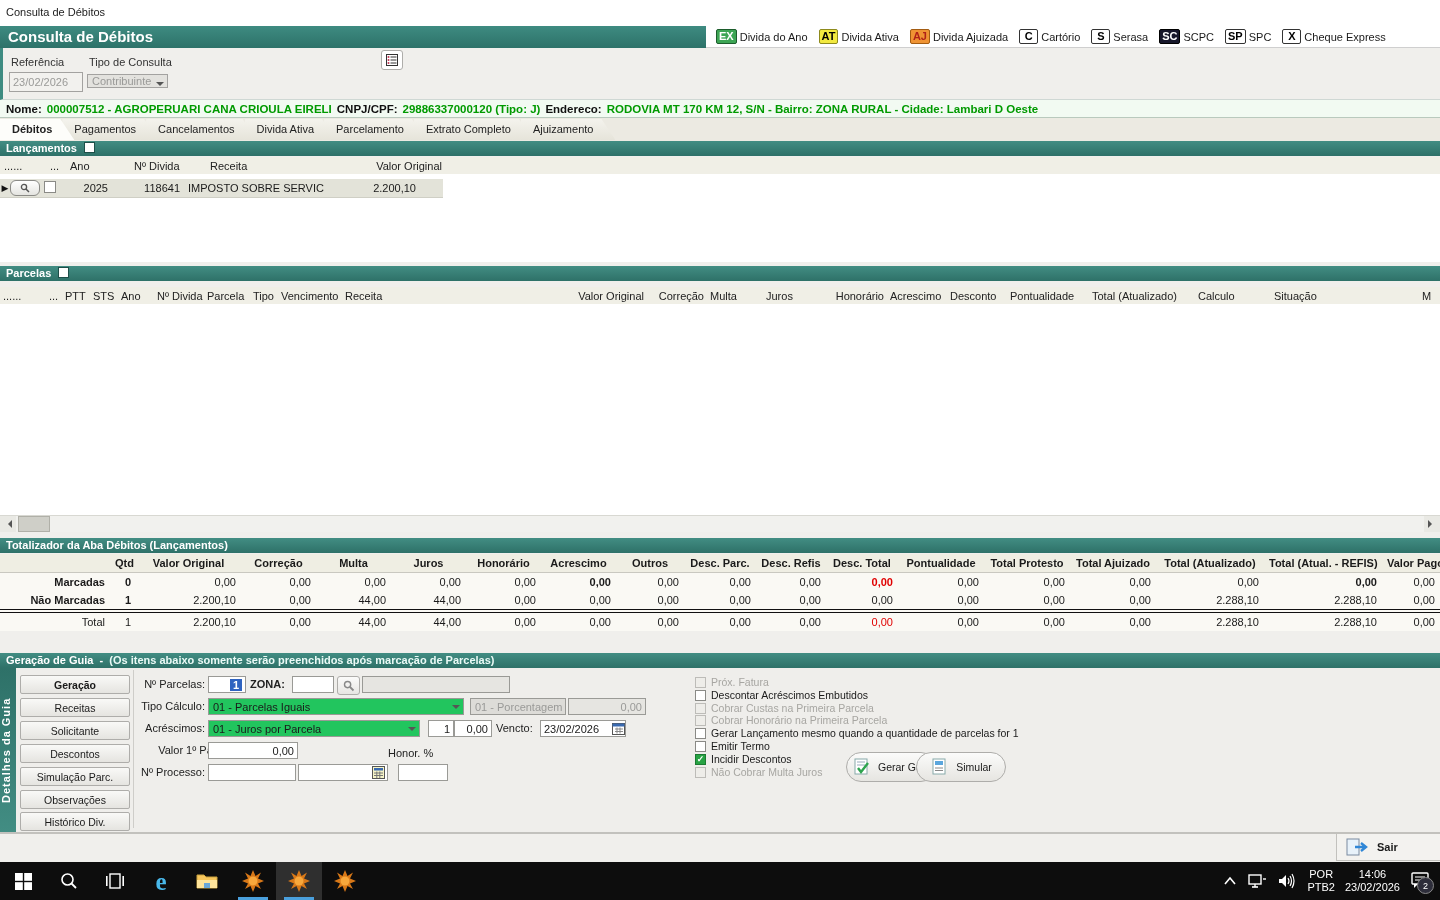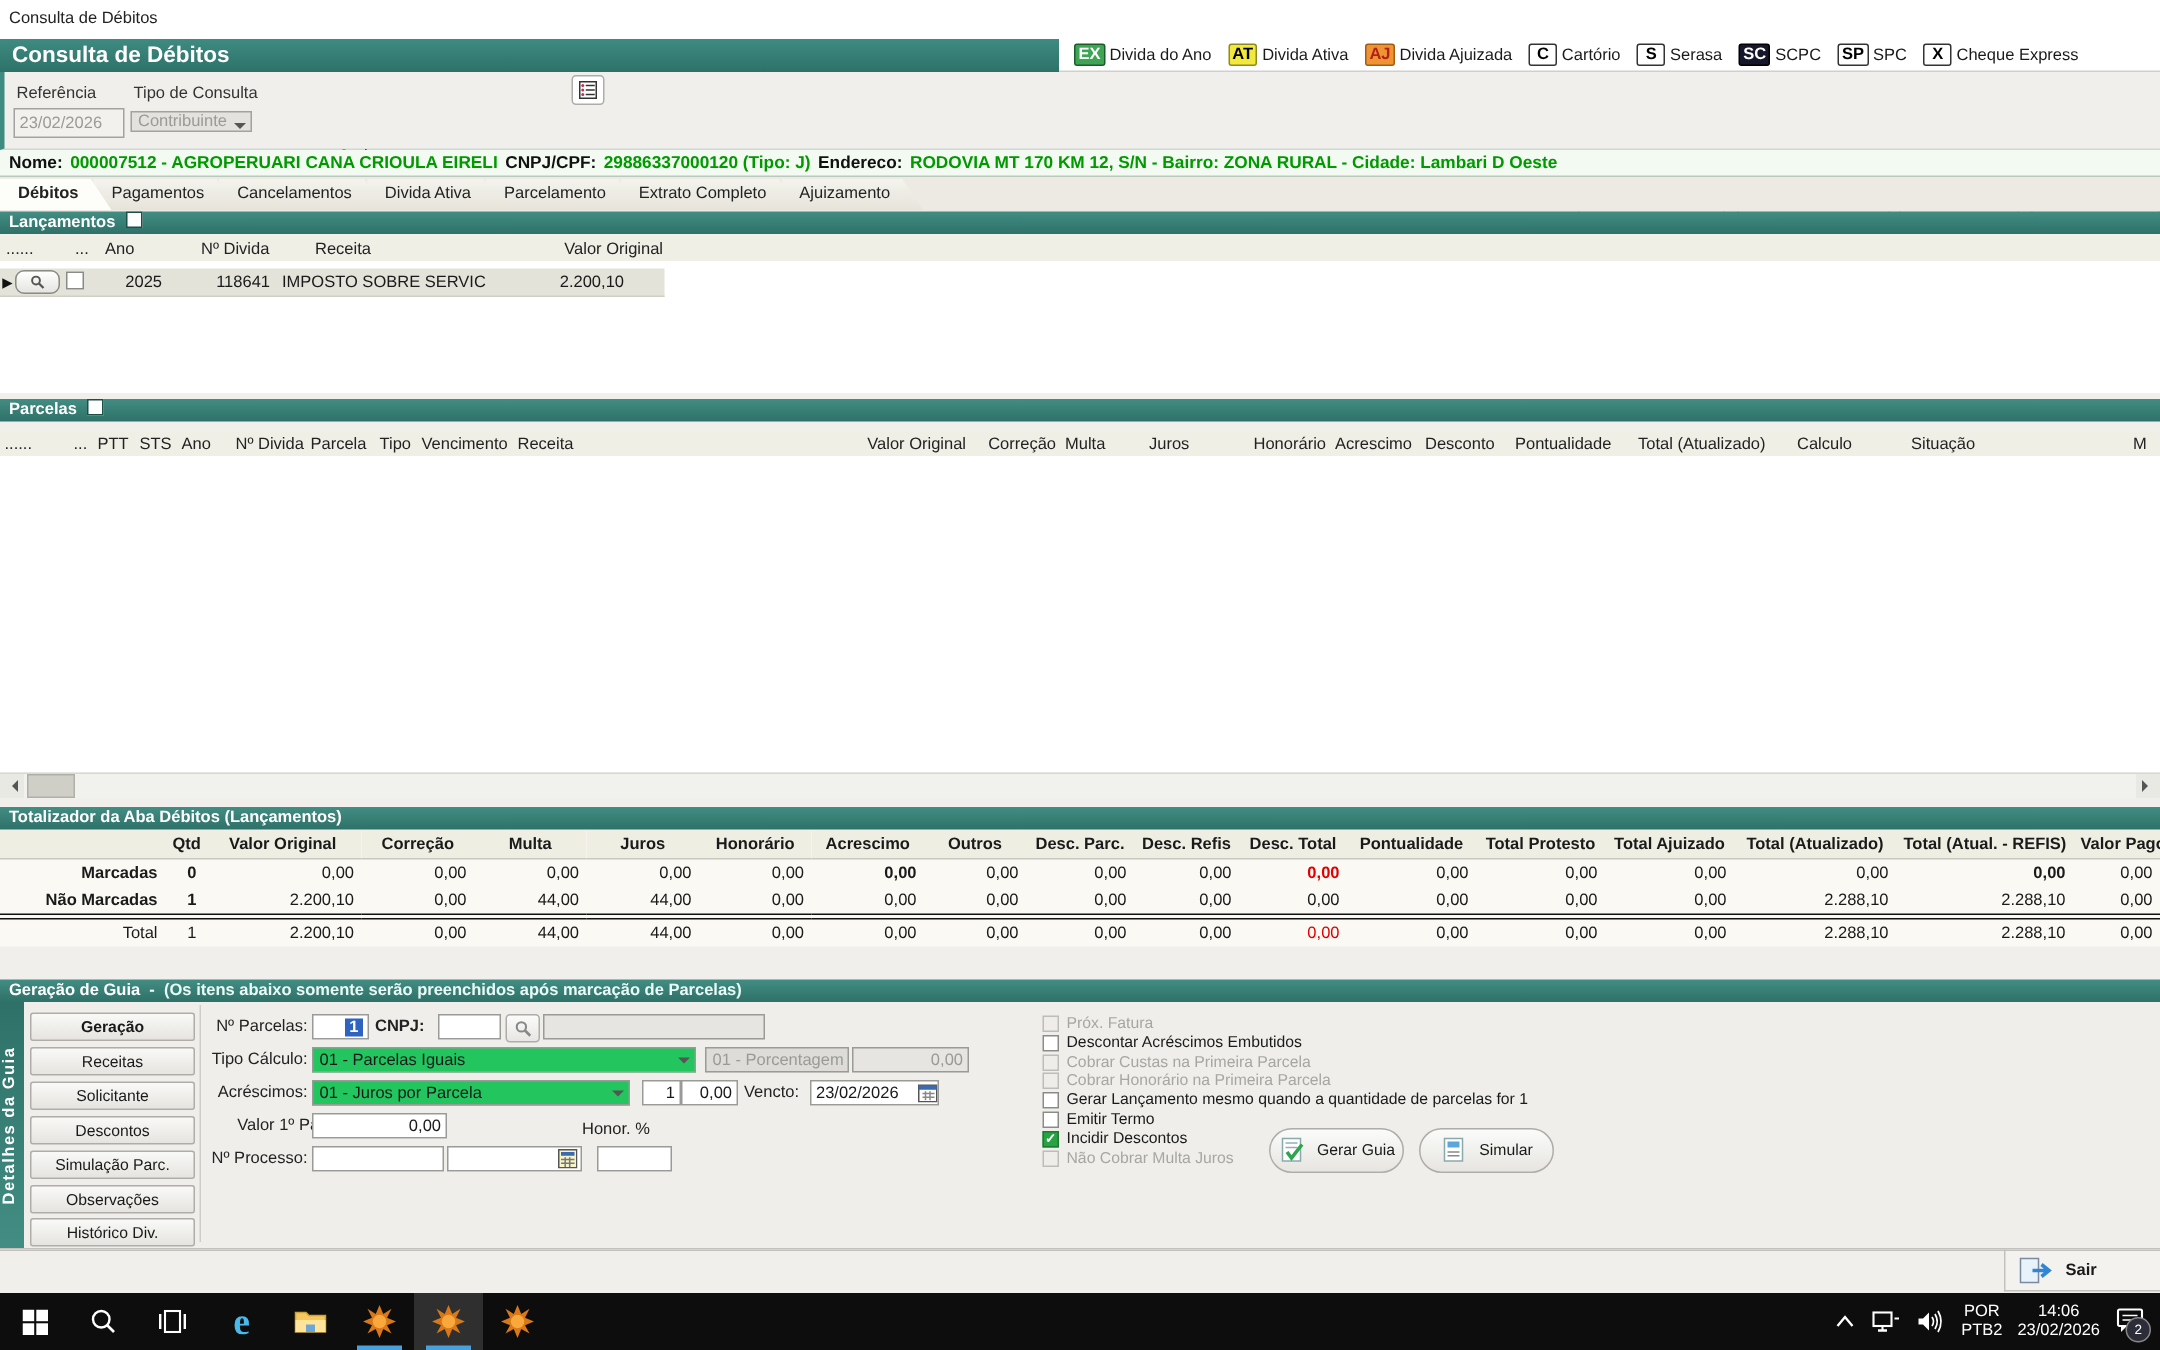--- a/index.html
+++ b/index.html
@@ -426,7 +426,7 @@
 
 <span class="flabel" style="left:135px;top:678px;">Nº Parcelas:</span>
 <span class="ginp num" style="left:208px;top:676px;width:38px;text-align:right;"><span class="sel-hl">1</span></span>
-<span class="flabel" style="left:250px;top:678px;width:42px;text-align:left;font-weight:bold;">CNPJ:</span>
+<span class="flabel" style="left:250px;top:678px;width:42px;text-align:left;font-weight:bold;">ZONA:</span>
 <span class="ginp" style="left:292px;top:676px;width:42px;"></span>
 <span class="icon-btn abs" style="left:337px;top:676px;width:21px;height:17px;">
   <svg width="12" height="12" viewBox="0 0 12 12">

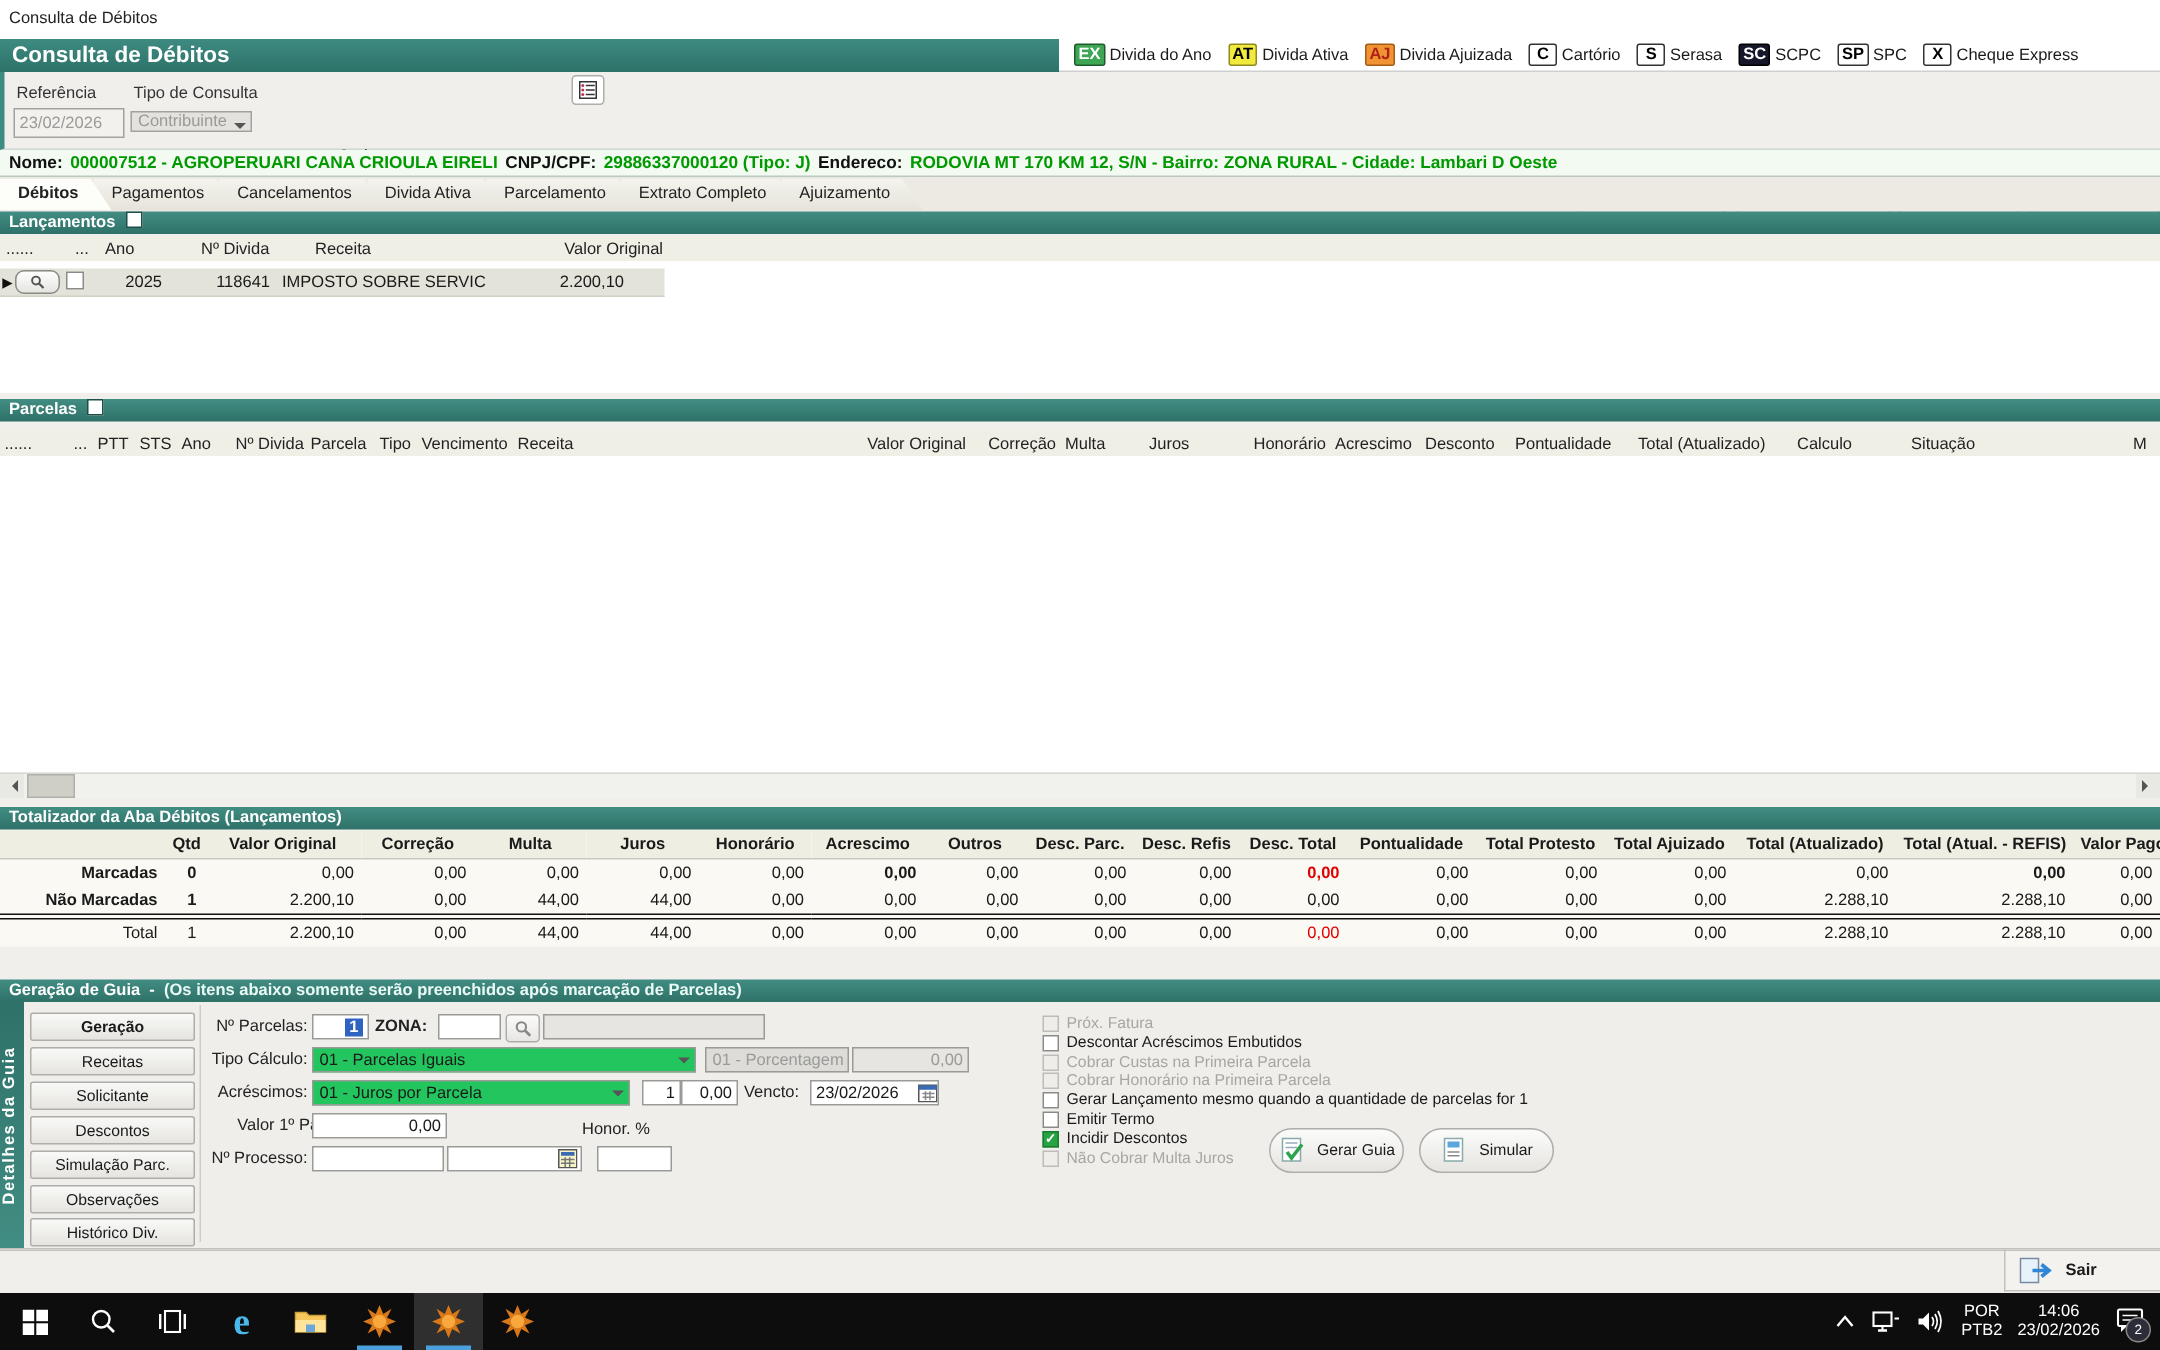--- a/index.html
+++ b/index.html
@@ -519,7 +519,7 @@
     </svg>
   <span>Gerar Guia</span>
 </div>
-<div class="action-btn" style="left:946px;top:752px;">
+<div class="action-btn" style="left:916px;top:752px;">
   <svg width="20" height="20" viewBox="0 0 20 20">
       <rect x="3" y="2" width="12" height="15" fill="#fff" stroke="#8aa"></rect>
       <rect x="5" y="4" width="8" height="4" fill="#5aa6dd"></rect>

